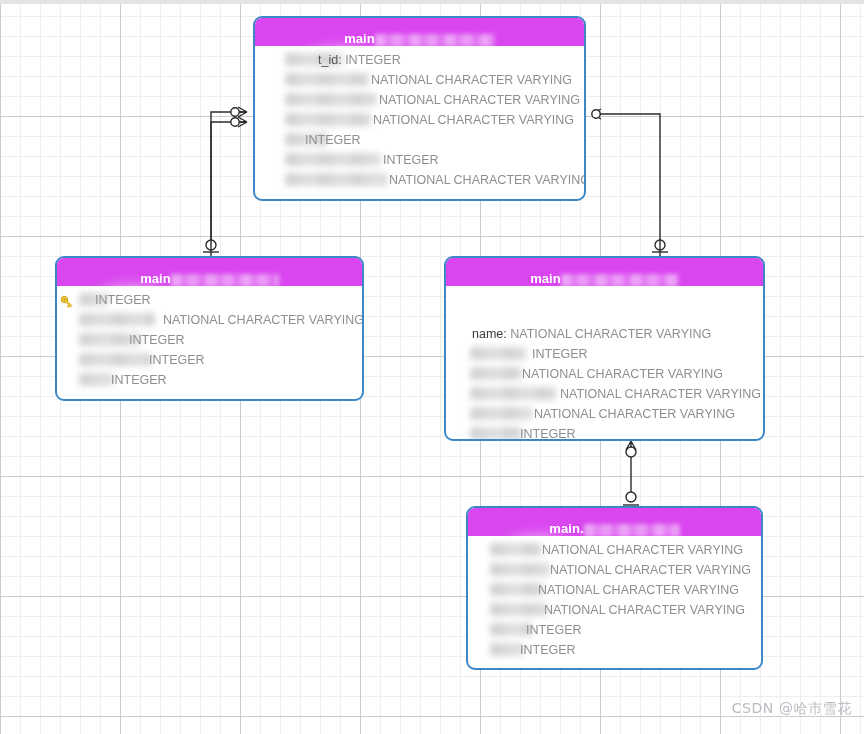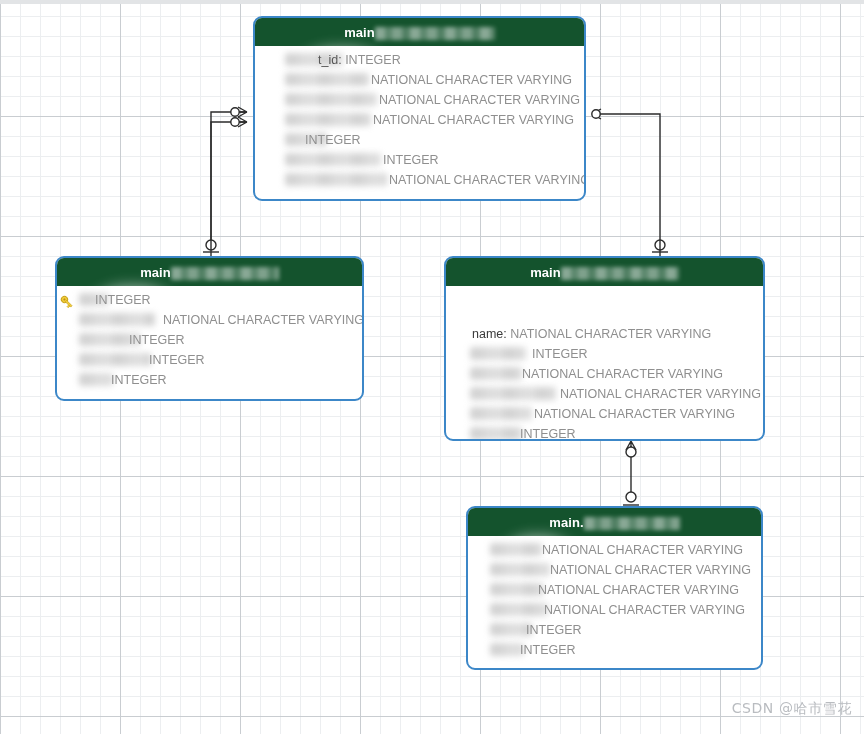--- a/index.html
+++ b/index.html
@@ -32,8 +32,8 @@
   }
   .thead{
     height:28px;
-    background:#14532d;
-    display:flex;align-items:center;justify-content:center;
+    background:#d946ef;
+    display:flex;align-items:flex-end;justify-content:center;
     position:relative;
   }
   .thead .schema{

